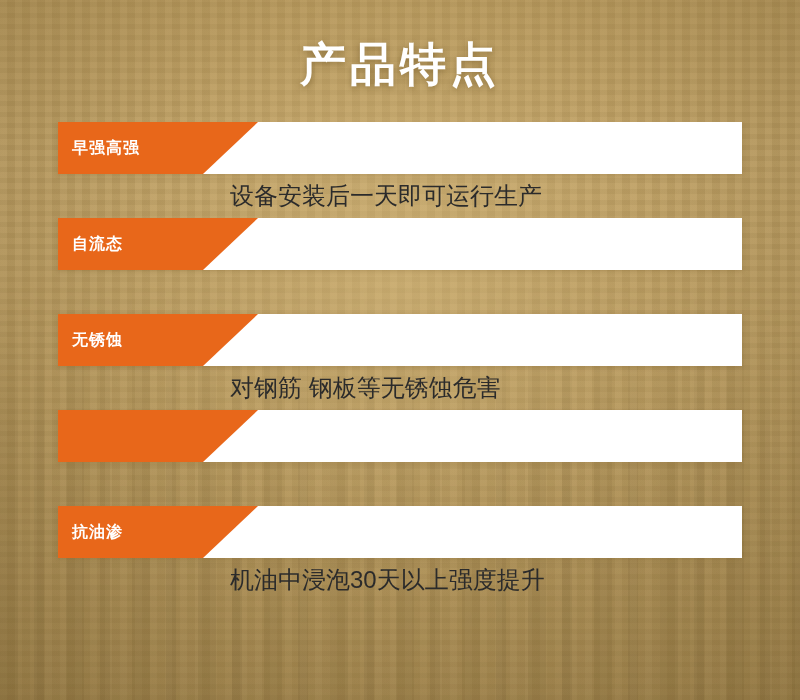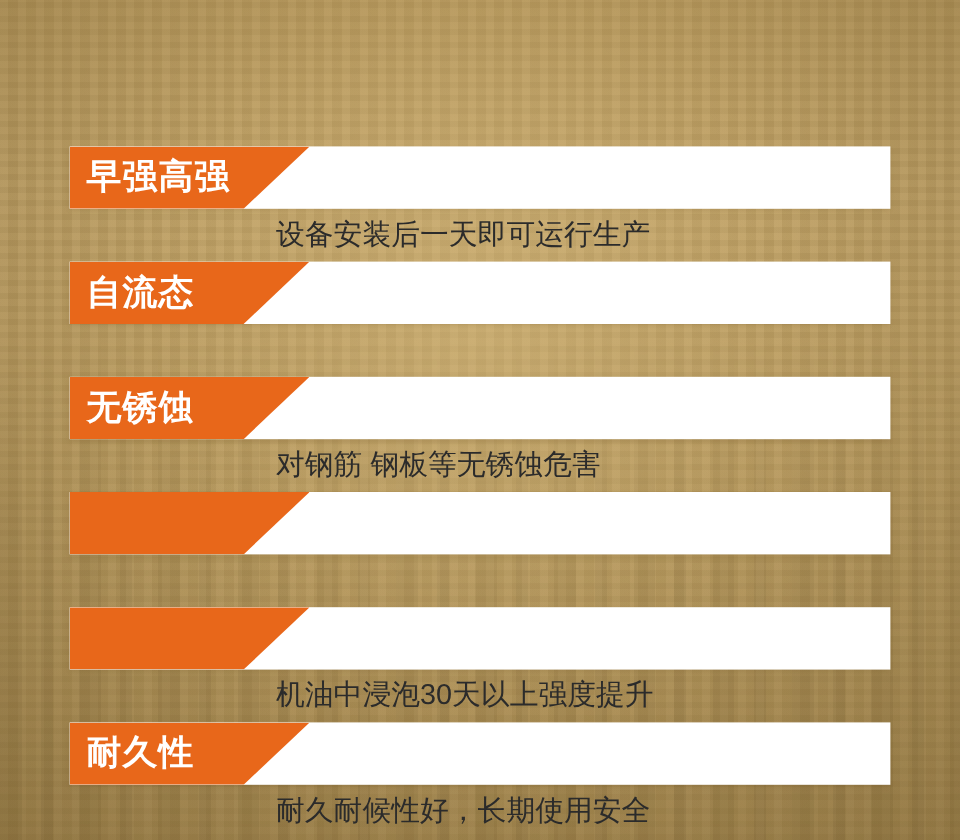--- a/index.html
+++ b/index.html
@@ -129,6 +129,7 @@
   <div class="bg-skyline"></div>
   <div class="bg-vignette"></div>
 
+  <div class="title">产品特点</div>
 
   <div class="features">
 

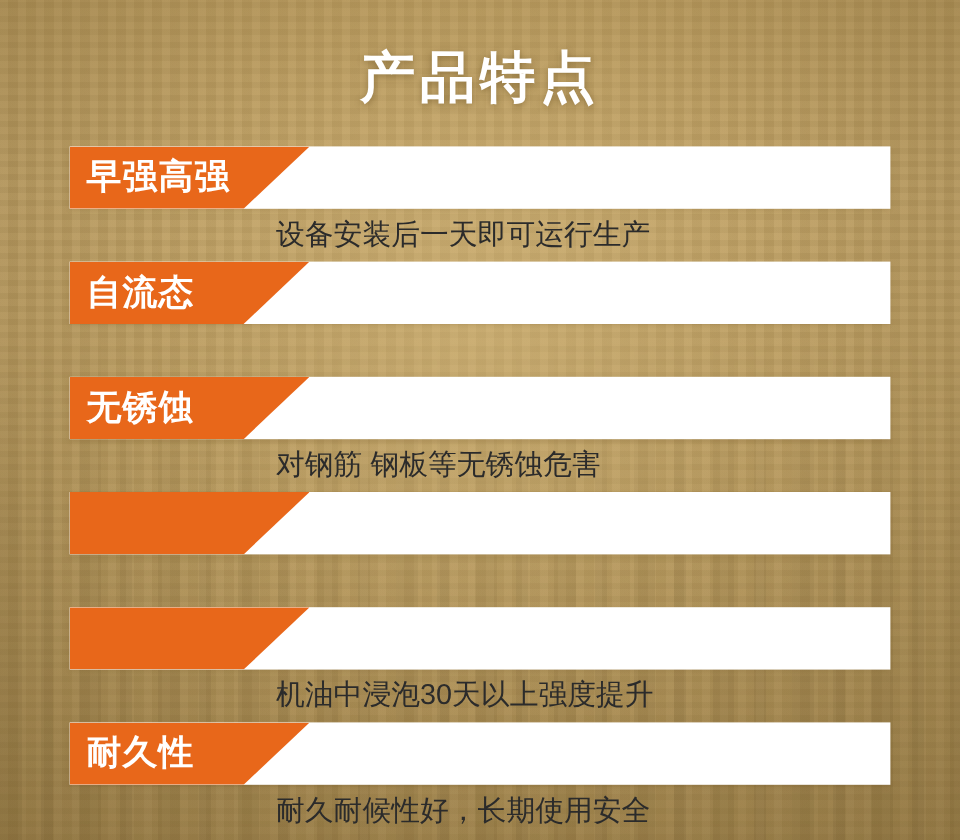--- a/index.html
+++ b/index.html
@@ -104,7 +104,7 @@
     height: 52px;
     line-height: 52px;
     color: #ffffff;
-    font-size: 29px;
+    font-size: 16px;
     font-weight: bold;
     letter-spacing: 1px;
     white-space: nowrap;

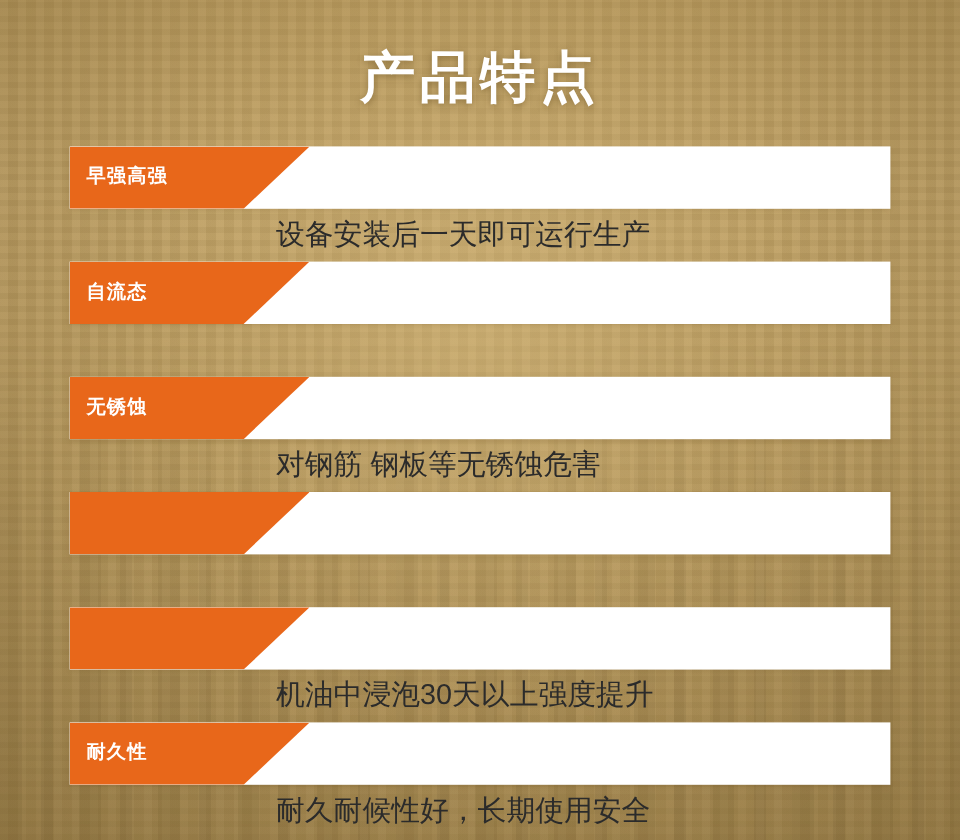--- a/index.html
+++ b/index.html
@@ -161,6 +161,7 @@
     <div class="feature-row">
       <div class="bar-white"></div>
       <div class="tag"></div>
+      <div class="tag-label">抗油渗</div>
       <div class="feature-text">机油中浸泡30天以上强度提升</div>
     </div>
 

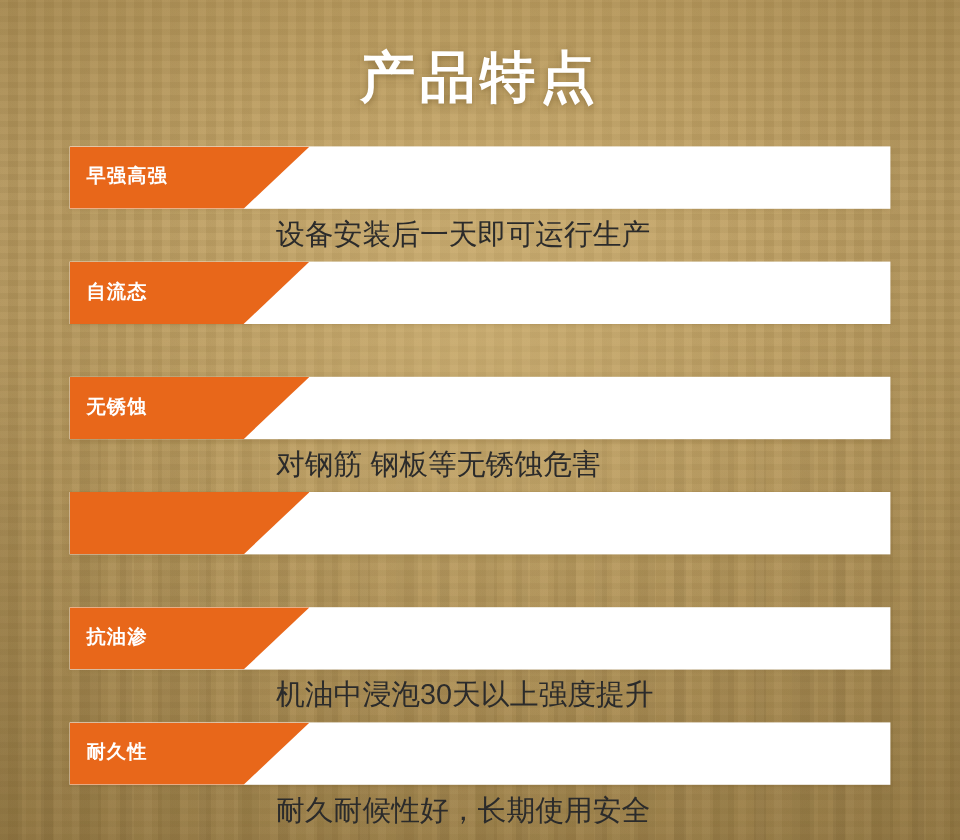--- a/index.html
+++ b/index.html
@@ -165,12 +165,6 @@
       <div class="feature-text">机油中浸泡30天以上强度提升</div>
     </div>
 
-    <div class="feature-row">
-      <div class="bar-white"></div>
-      <div class="tag"></div>
-      <div class="tag-label">耐久性</div>
-      <div class="feature-text">耐久耐候性好，长期使用安全</div>
-    </div>
 
   </div>
 </div>

